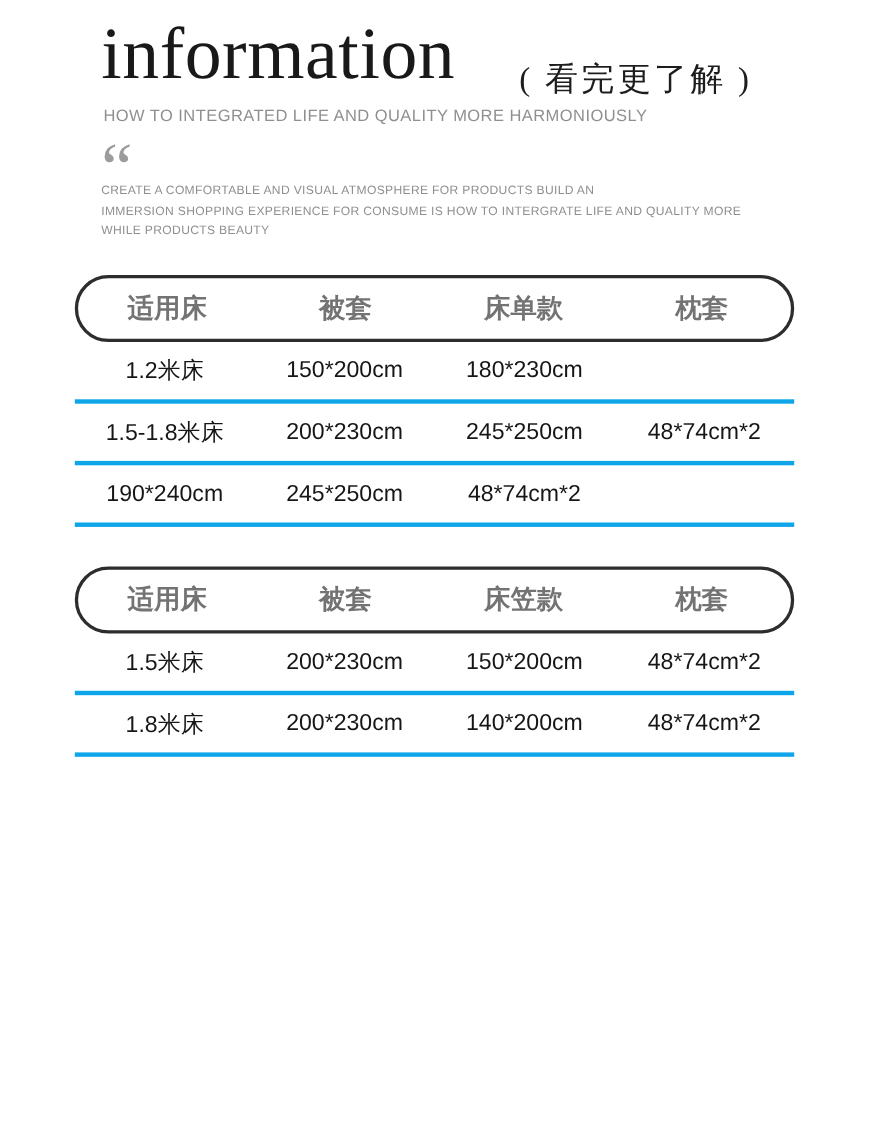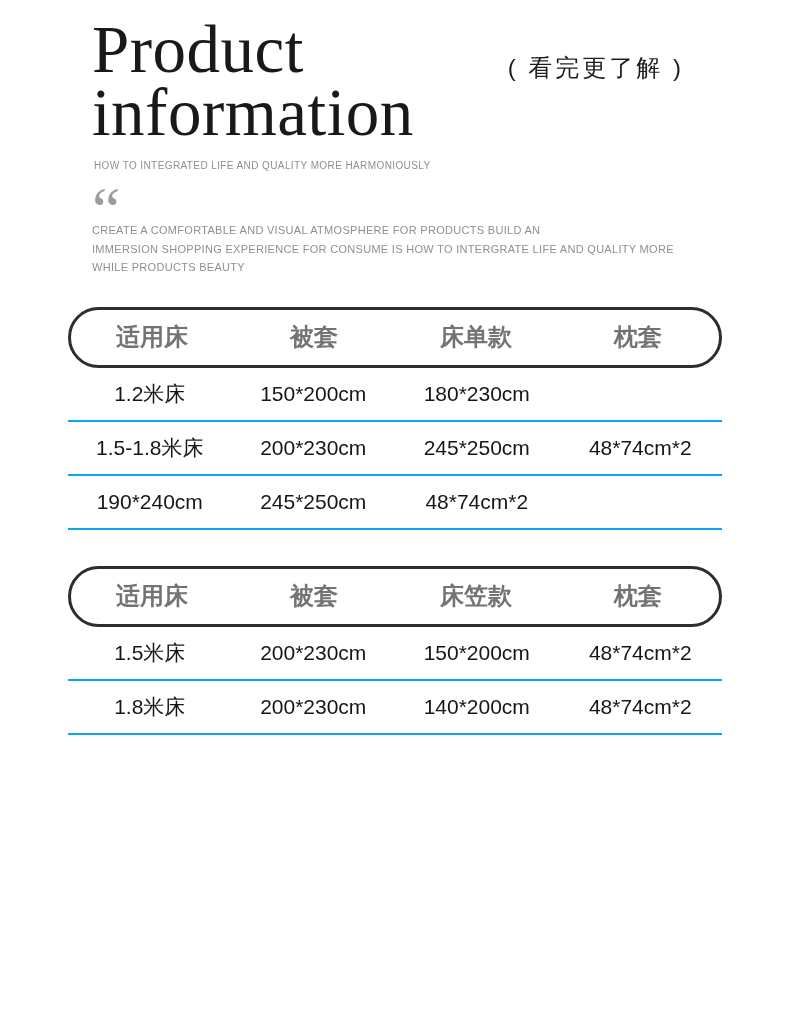--- a/index.html
+++ b/index.html
@@ -110,7 +110,6 @@
 
   <header class="header">
     <h1 class="title">
-      <span>Product</span>
       <span>information</span>
     </h1>
     <div class="note">( 看完更了解 )</div>

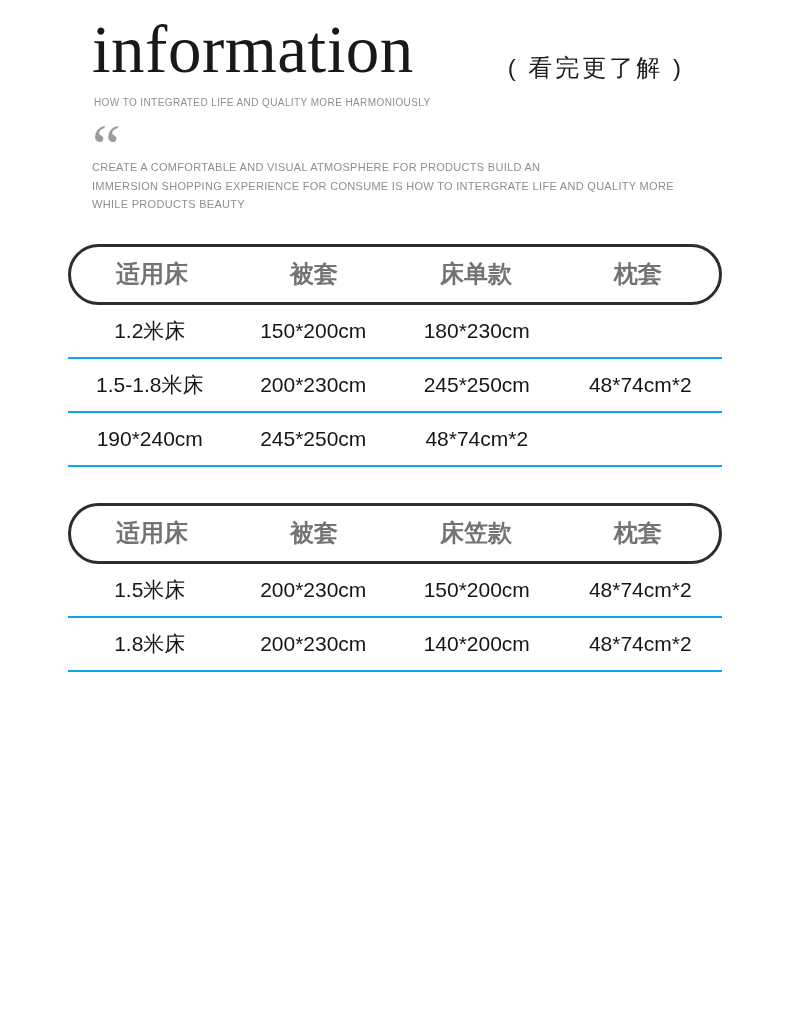--- a/index.html
+++ b/index.html
@@ -30,8 +30,8 @@
     position: absolute;
     top: 52px;
     right: 106px;
-    font-family: Liberation Sans, sans-serif;
-    font-size: 24px;
+    font-family: Liberation Serif, serif;
+    font-size: 30px;
     letter-spacing: 3px;
     color: #1d1d1d;
     white-space: nowrap;

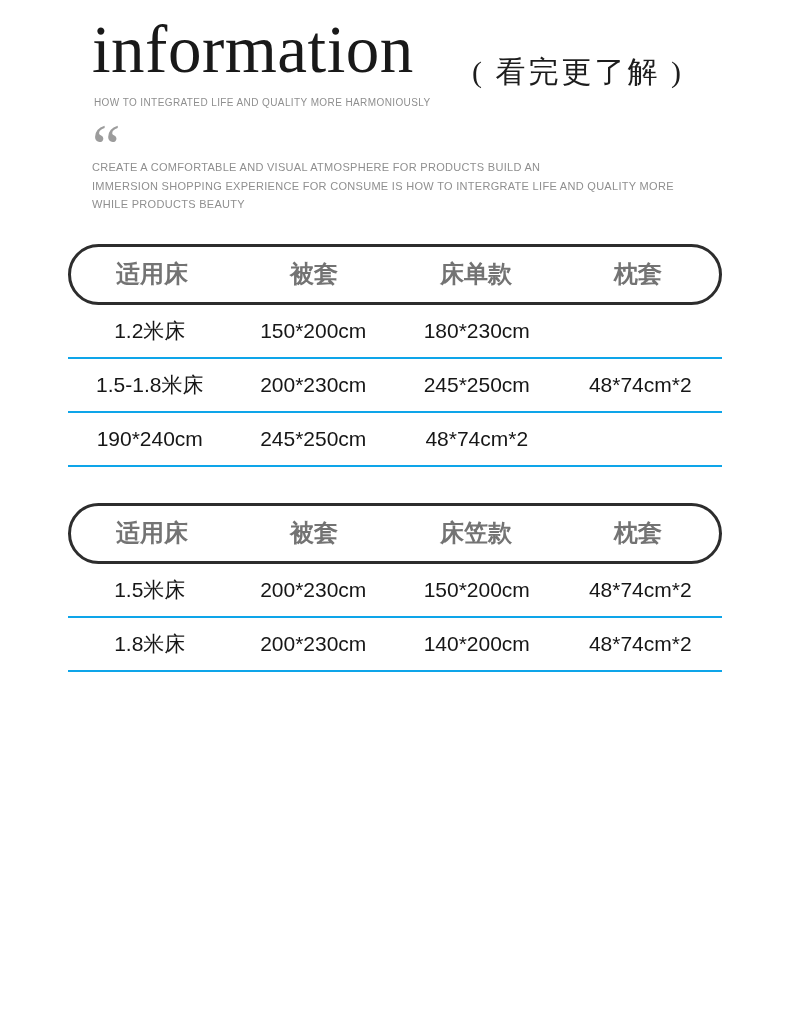--- a/index.html
+++ b/index.html
@@ -38,7 +38,7 @@
   }
   .tagline {
     margin: 16px 0 0 2px;
-    font-size: 10px;
+    font-size: 15px;
     letter-spacing: 0.4px;
     color: #8f8f8f;
   }

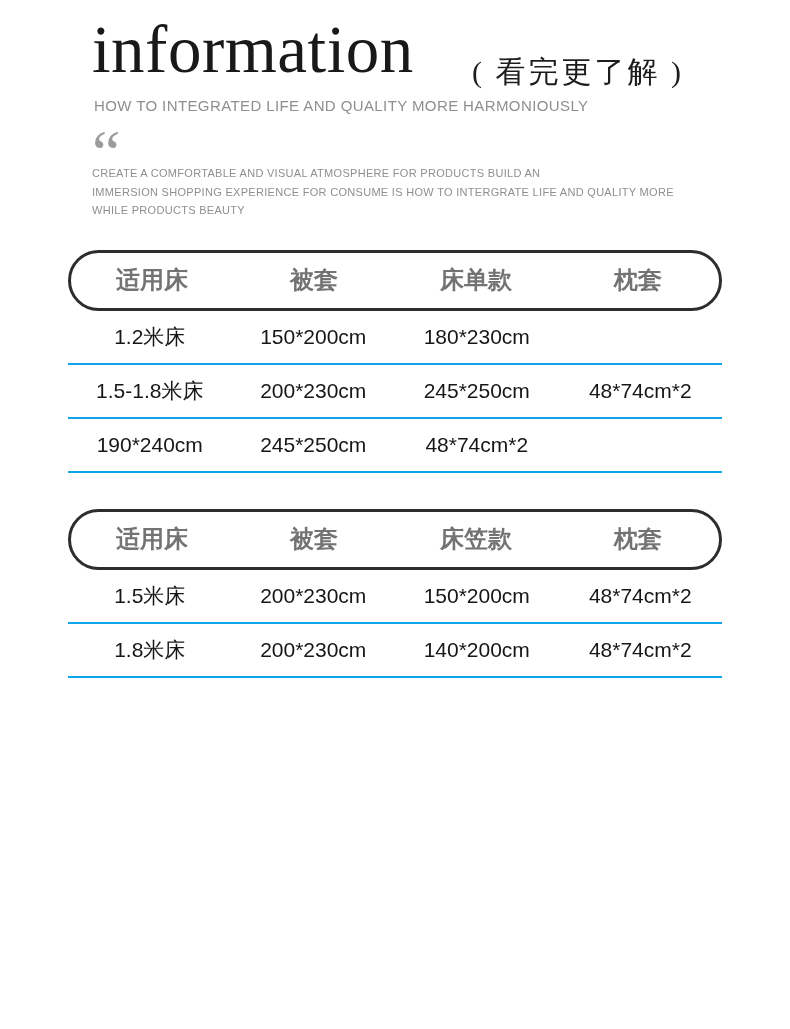--- a/index.html
+++ b/index.html
@@ -97,7 +97,7 @@
     align-items: center;
     text-align: center;
     height: 52px;
-    border-bottom: 2px solid #0ea5e9;
+    border-bottom: 4px solid #0ea5e9;
     font-size: 21px;
     font-weight: 500;
     color: #161616;

